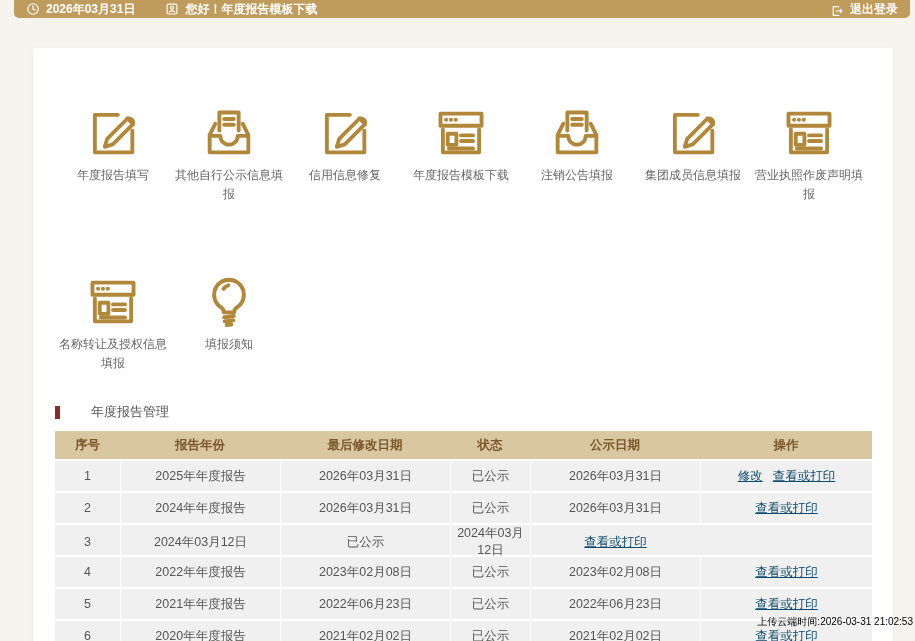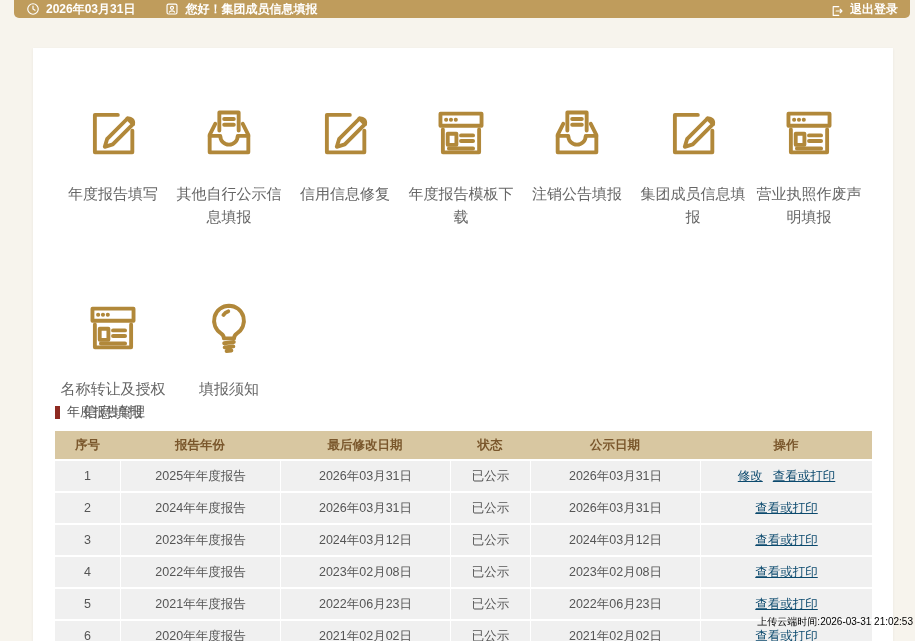--- a/index.html
+++ b/index.html
@@ -69,7 +69,7 @@
         <path d="M7.5 17.5c.6-3.2 8.4-3.2 9 0"></path>
     </svg>
   </span>
-  <span class="tb-greet">您好！集团成员信息填报</span>
+  <span class="tb-greet">您好！年度报告模板下载</span>
   <span class="tb-spacer"></span>
   <span class="tb-logout">
     <span class="bicon">

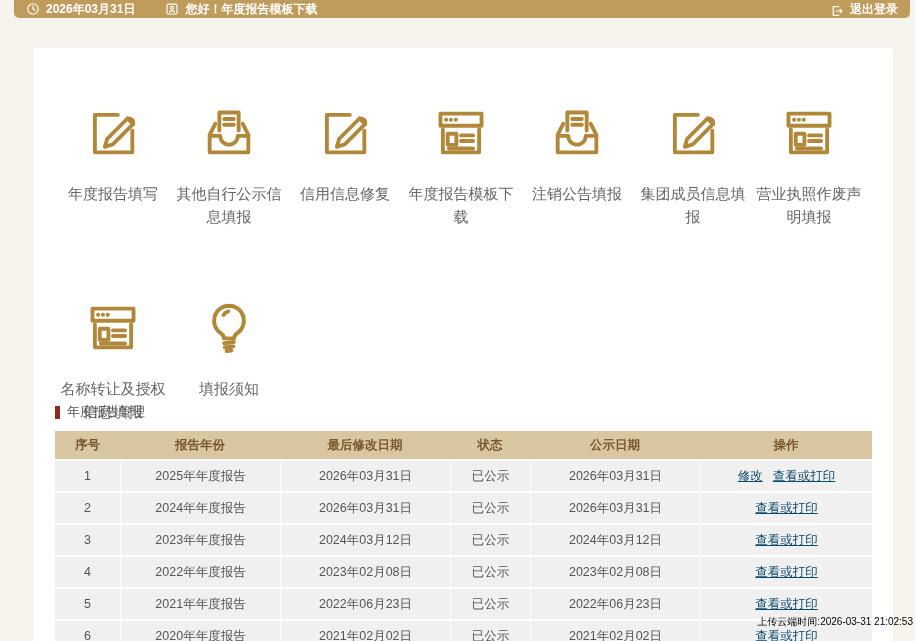--- a/index.html
+++ b/index.html
@@ -30,7 +30,7 @@
   .grid-row.second{margin-top:66px;}
   .grid-item{width:116px;text-align:center;cursor:pointer;flex:0 0 116px;}
   .grid-item .gicon{height:66px;display:flex;align-items:center;justify-content:center;color:#b1883a;}
-  .grid-item .glabel{margin-top:16px;font-size:15px;color:#666;line-height:1.55;}
+  .grid-item .glabel{margin-top:0;font-size:12px;color:#666;line-height:1.55;}
   
   .report-section{position:absolute;left:22px;right:21px;top:355px;}
   .sec-title{display:flex;align-items:center;font-size:13px;color:#555;}

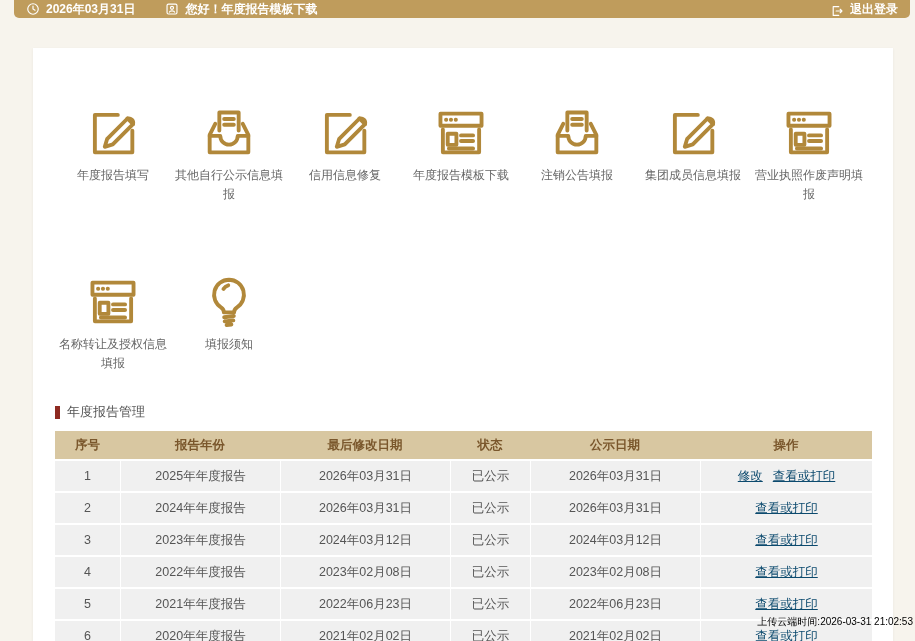--- a/index.html
+++ b/index.html
@@ -33,7 +33,7 @@
   .grid-item .glabel{margin-top:0;font-size:12px;color:#666;line-height:1.55;}
   
   .report-section{position:absolute;left:22px;right:21px;top:355px;}
-  .sec-title{display:flex;align-items:center;font-size:13px;color:#555;}
+  .sec-title{display:flex;align-items:center;font-size:13px;color:#555;gap:24px;}
   .sec-title .marker{width:5px;height:13px;background:#8e2a21;margin-right:7px;}
   .rtable{margin-top:10px;font-size:12.5px;}
   .thead,.trow{

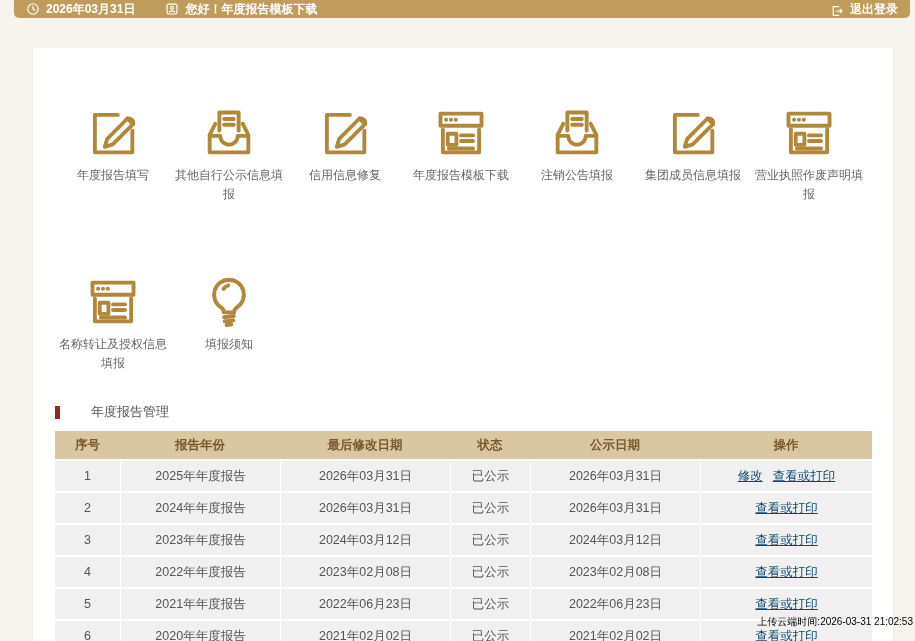--- a/index.html
+++ b/index.html
@@ -224,7 +224,6 @@
           </div>
           <div class="trow">
             <div>3</div>
-            <div>2023年年度报告</div>
             <div>2024年03月12日</div>
             <div>已公示</div>
             <div>2024年03月12日</div>

